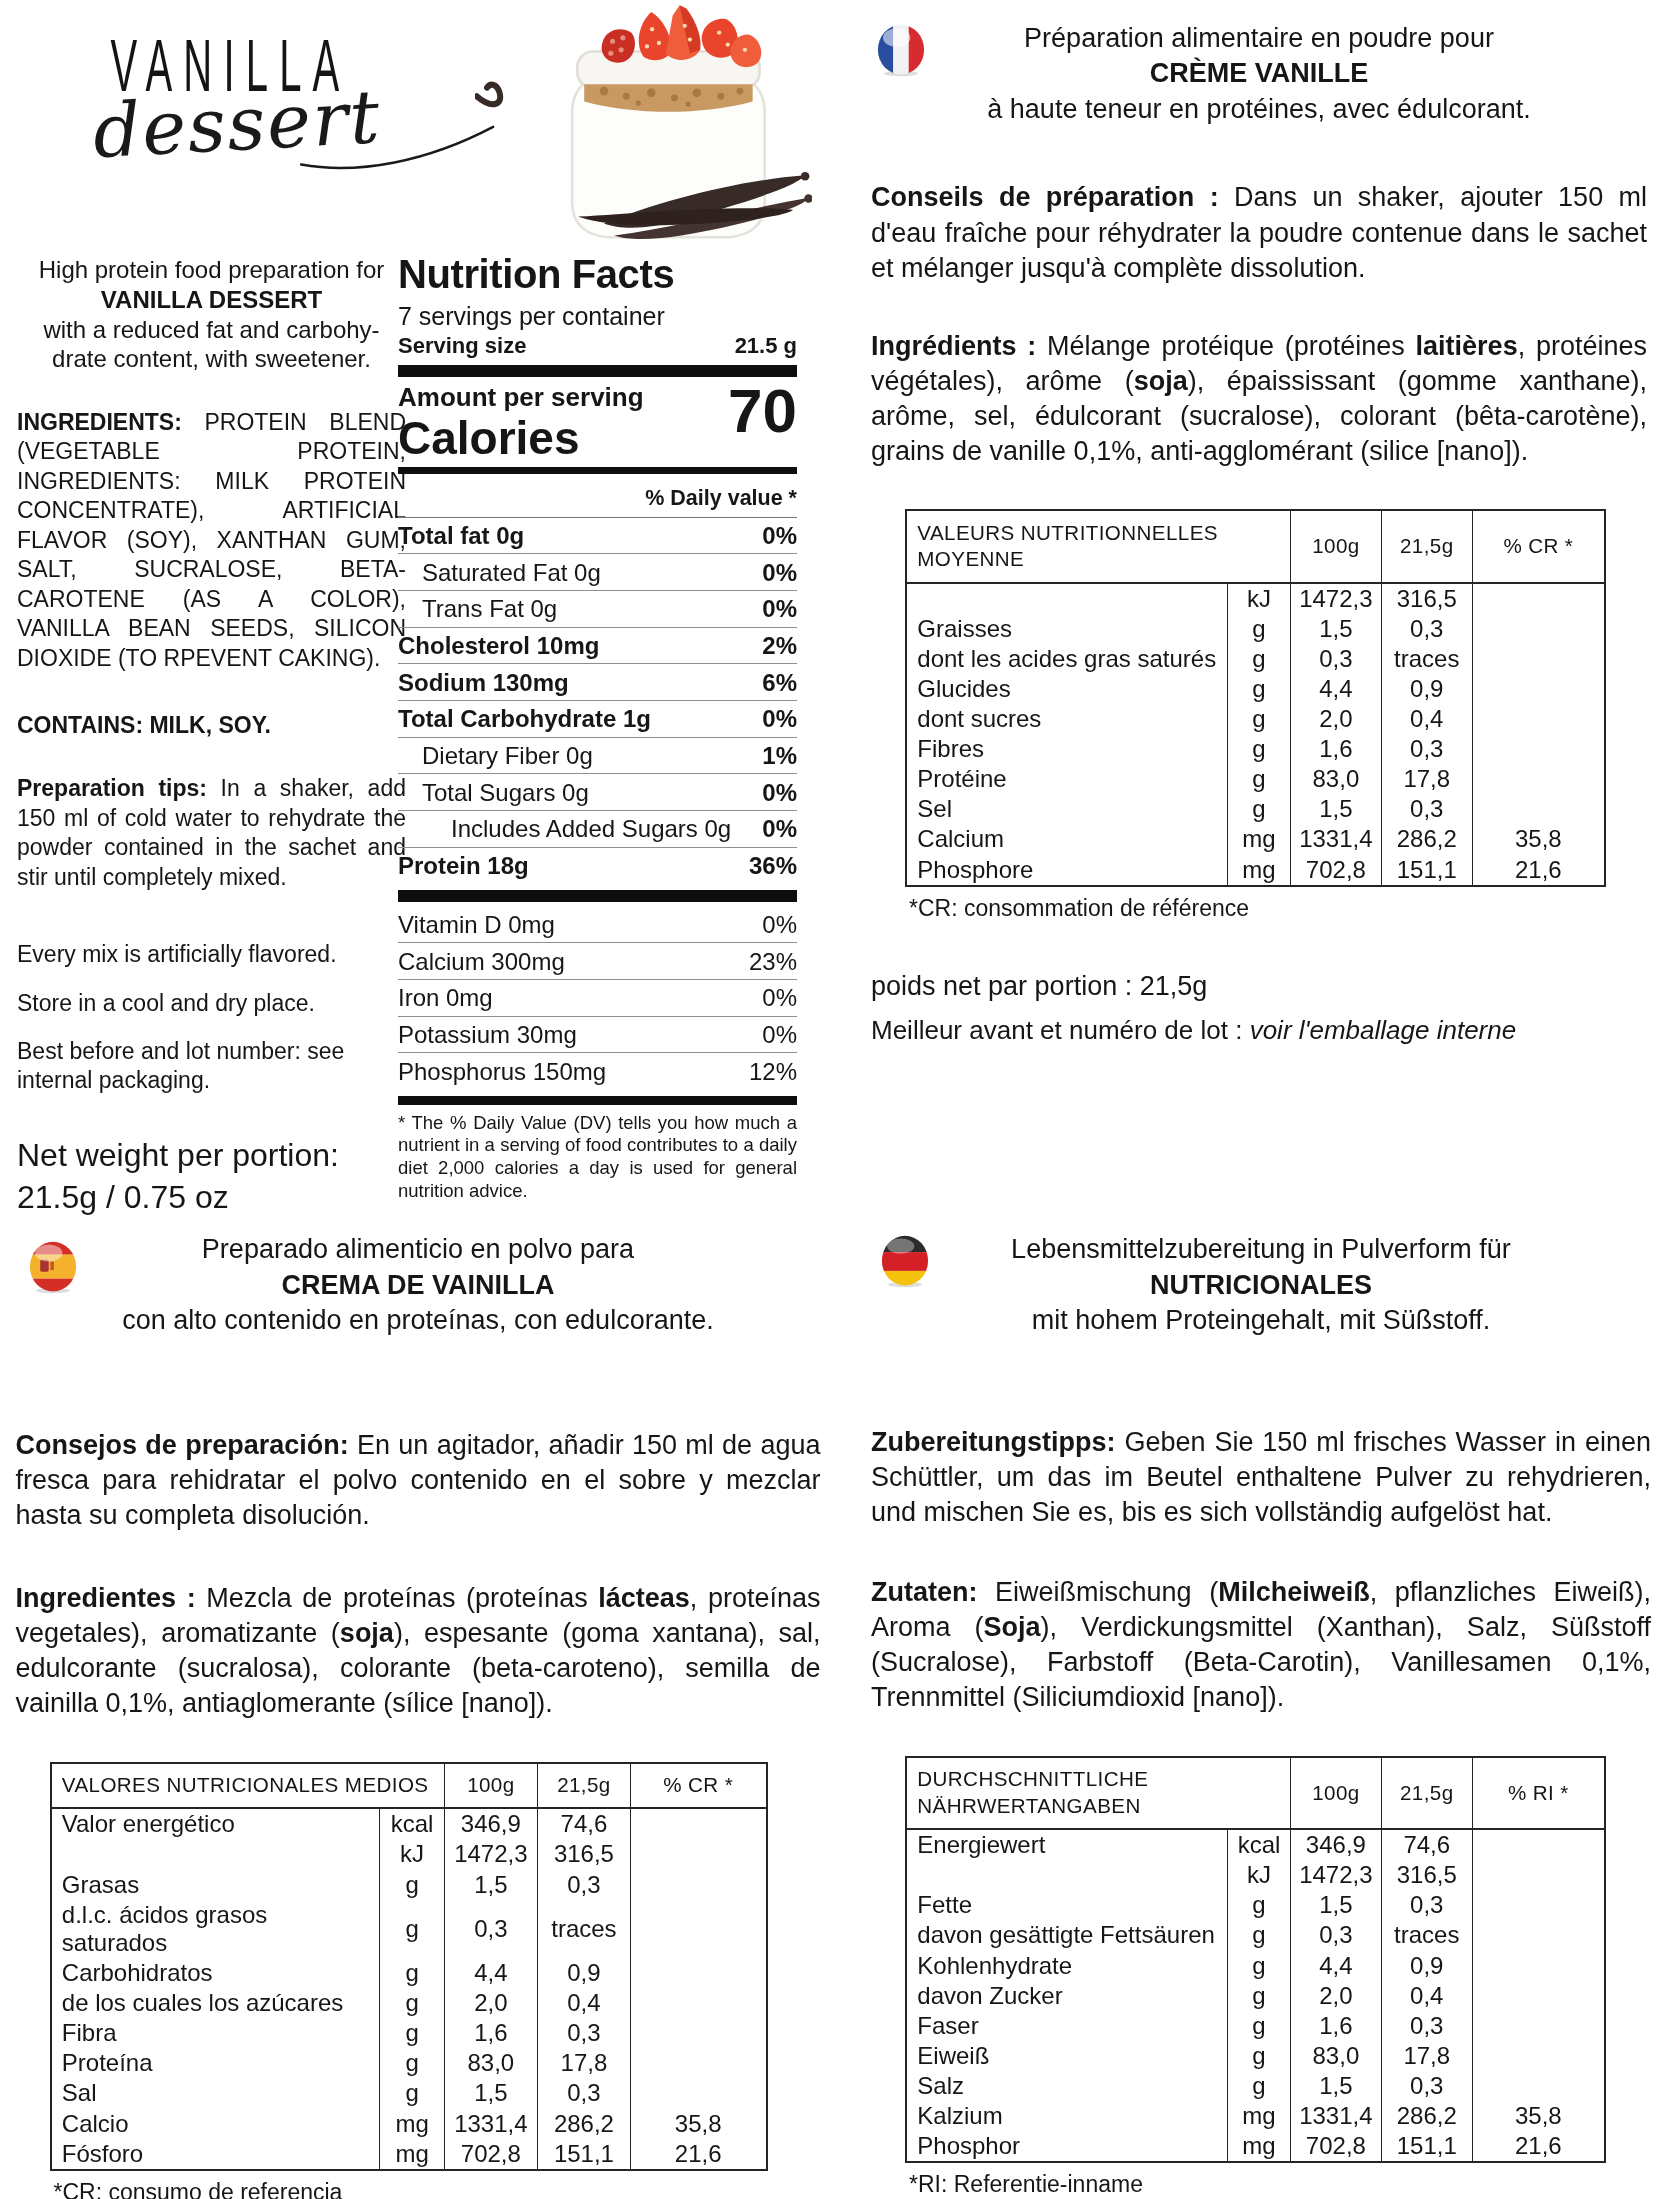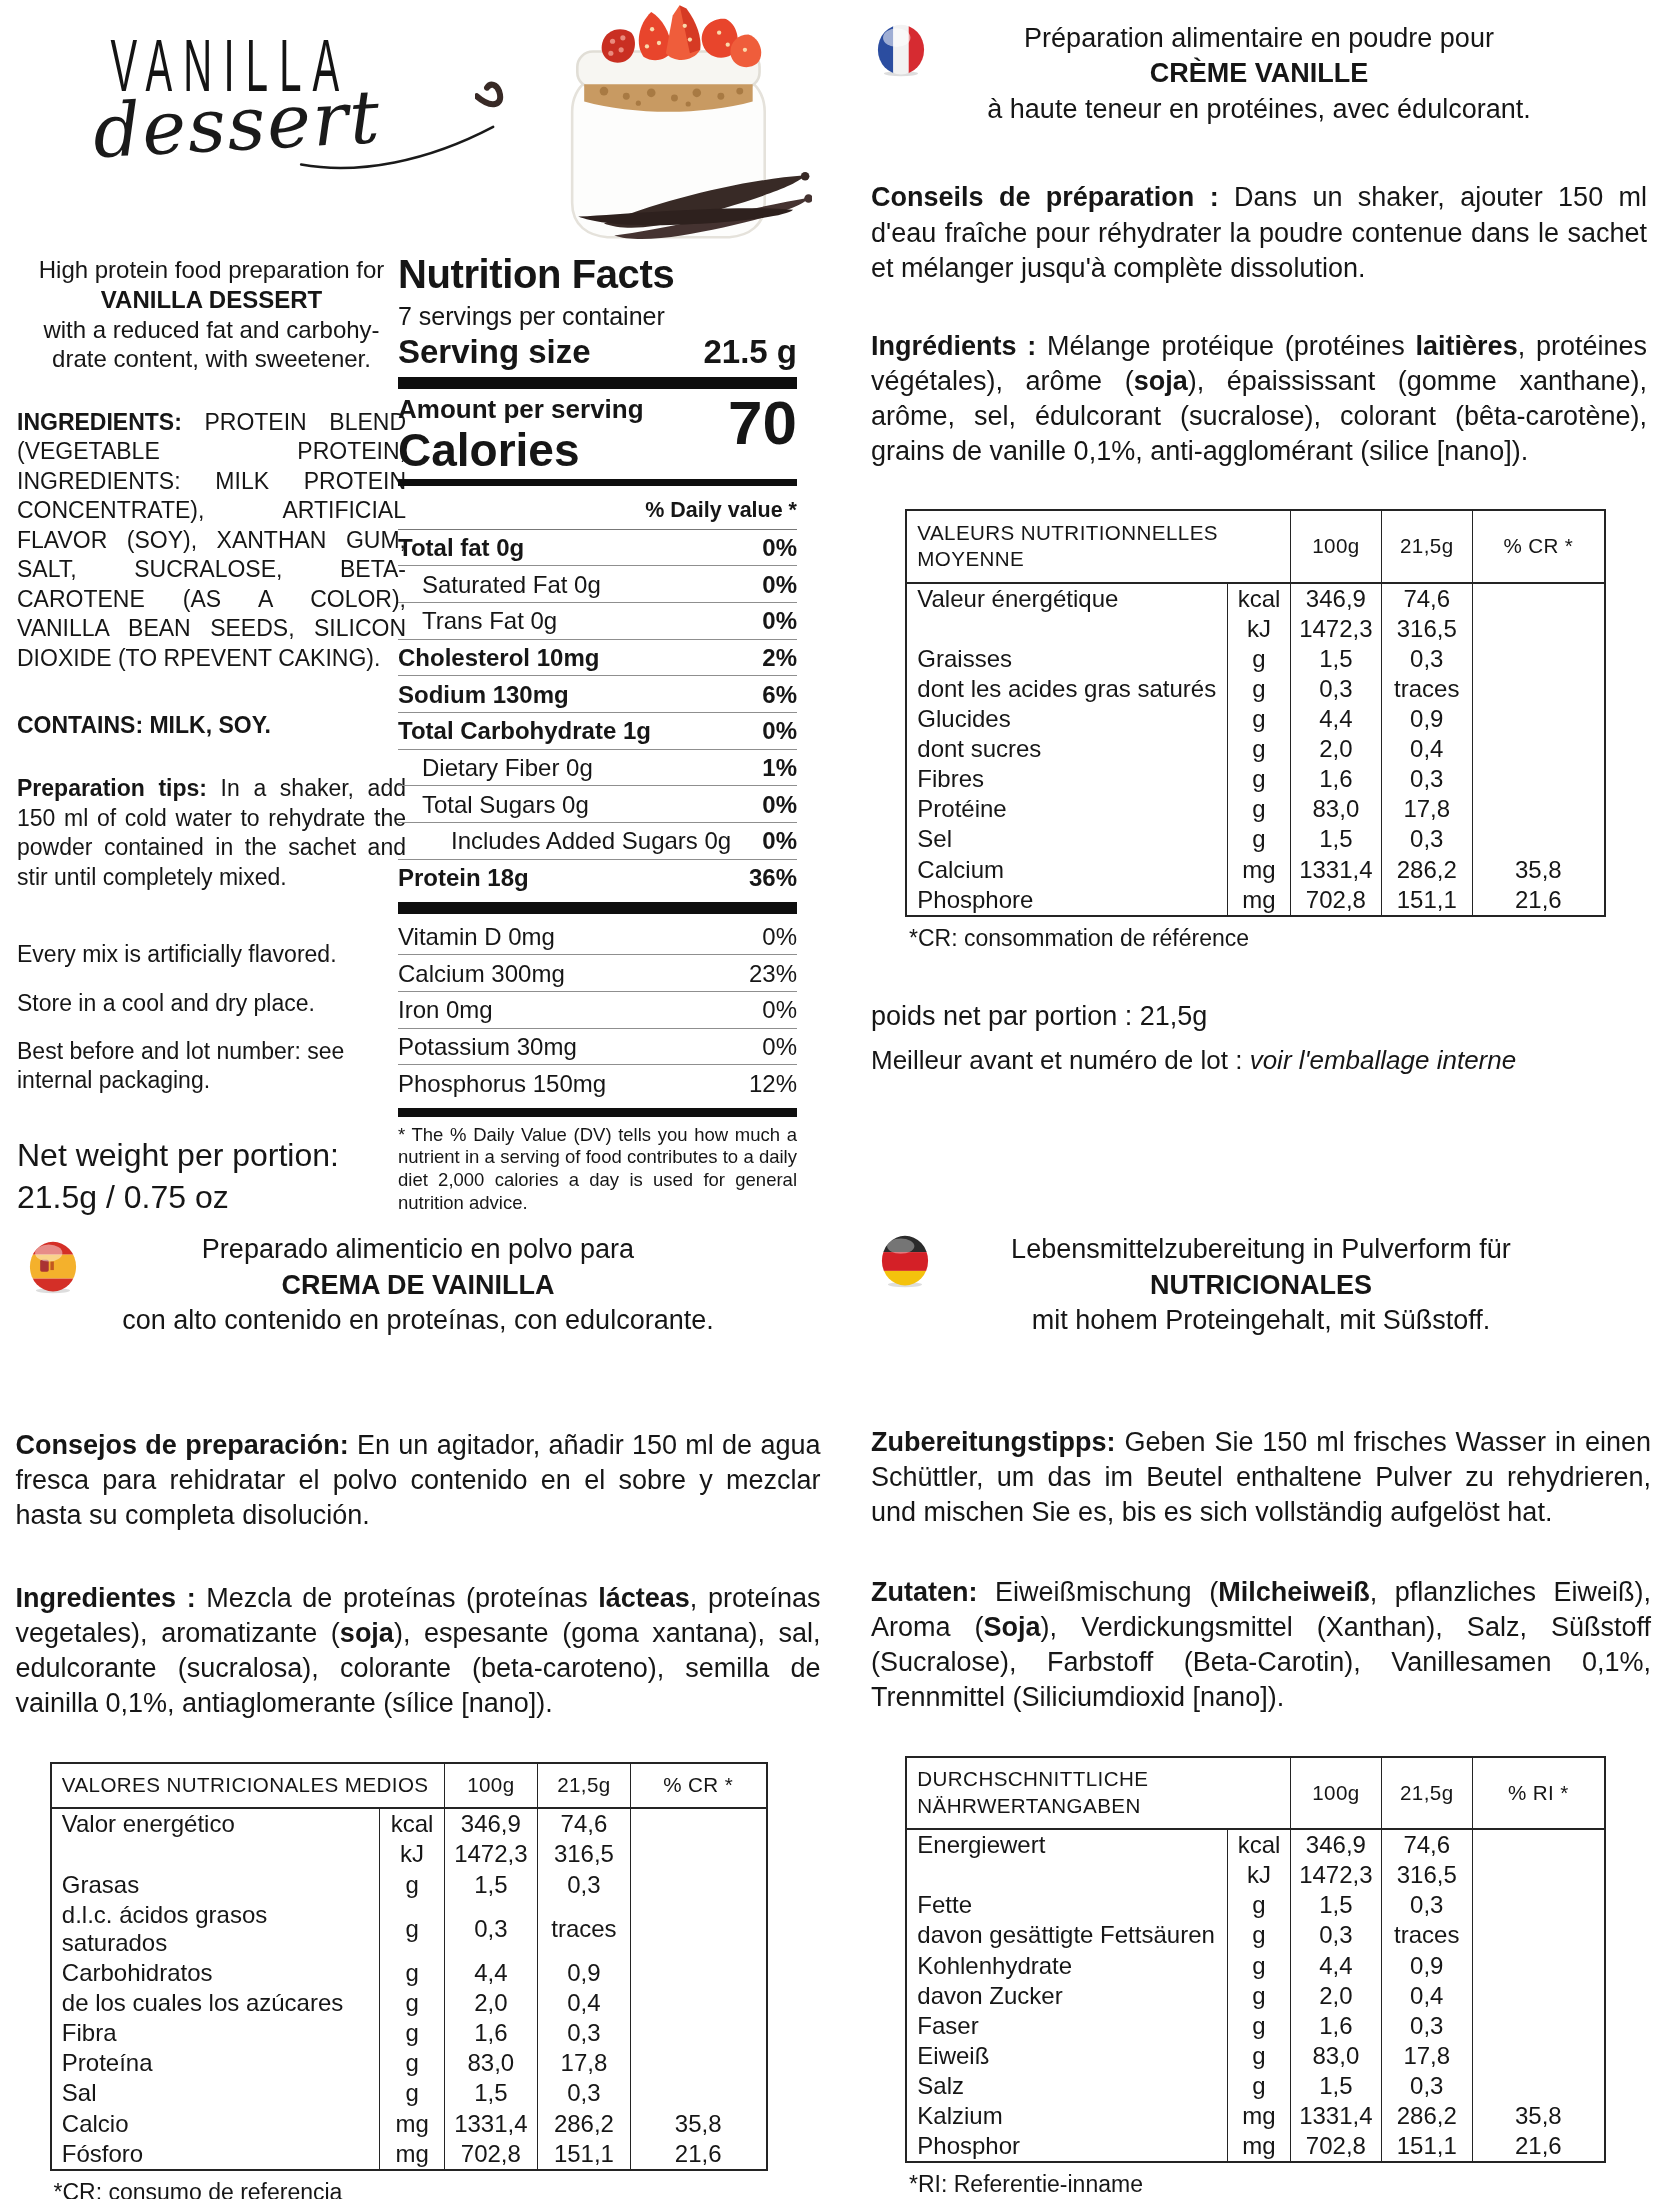--- a/index.html
+++ b/index.html
@@ -40,7 +40,7 @@
   #nf{position:absolute;left:398px;top:253px;width:399px;}
   #nf .nf-title{font-size:40px;font-weight:700;letter-spacing:-0.4px;line-height:1.05;}
   #nf .nf-servings{font-size:25px;margin-top:6.9px;}
-  #nf .nf-servingsize{display:flex;justify-content:space-between;font-weight:700;font-size:33px;margin-top:1.7px;}
+  #nf .nf-servingsize{display:flex;justify-content:space-between;font-weight:700;font-size:22px;margin-top:1.7px;}
   #nf .bar{height:11.2px;background:#0e0e0e;margin:6.9px 0 5.2px;}
   #nf .bar.b8{height:6.9px;}
   #nf .bar.b10{height:8.6px;}

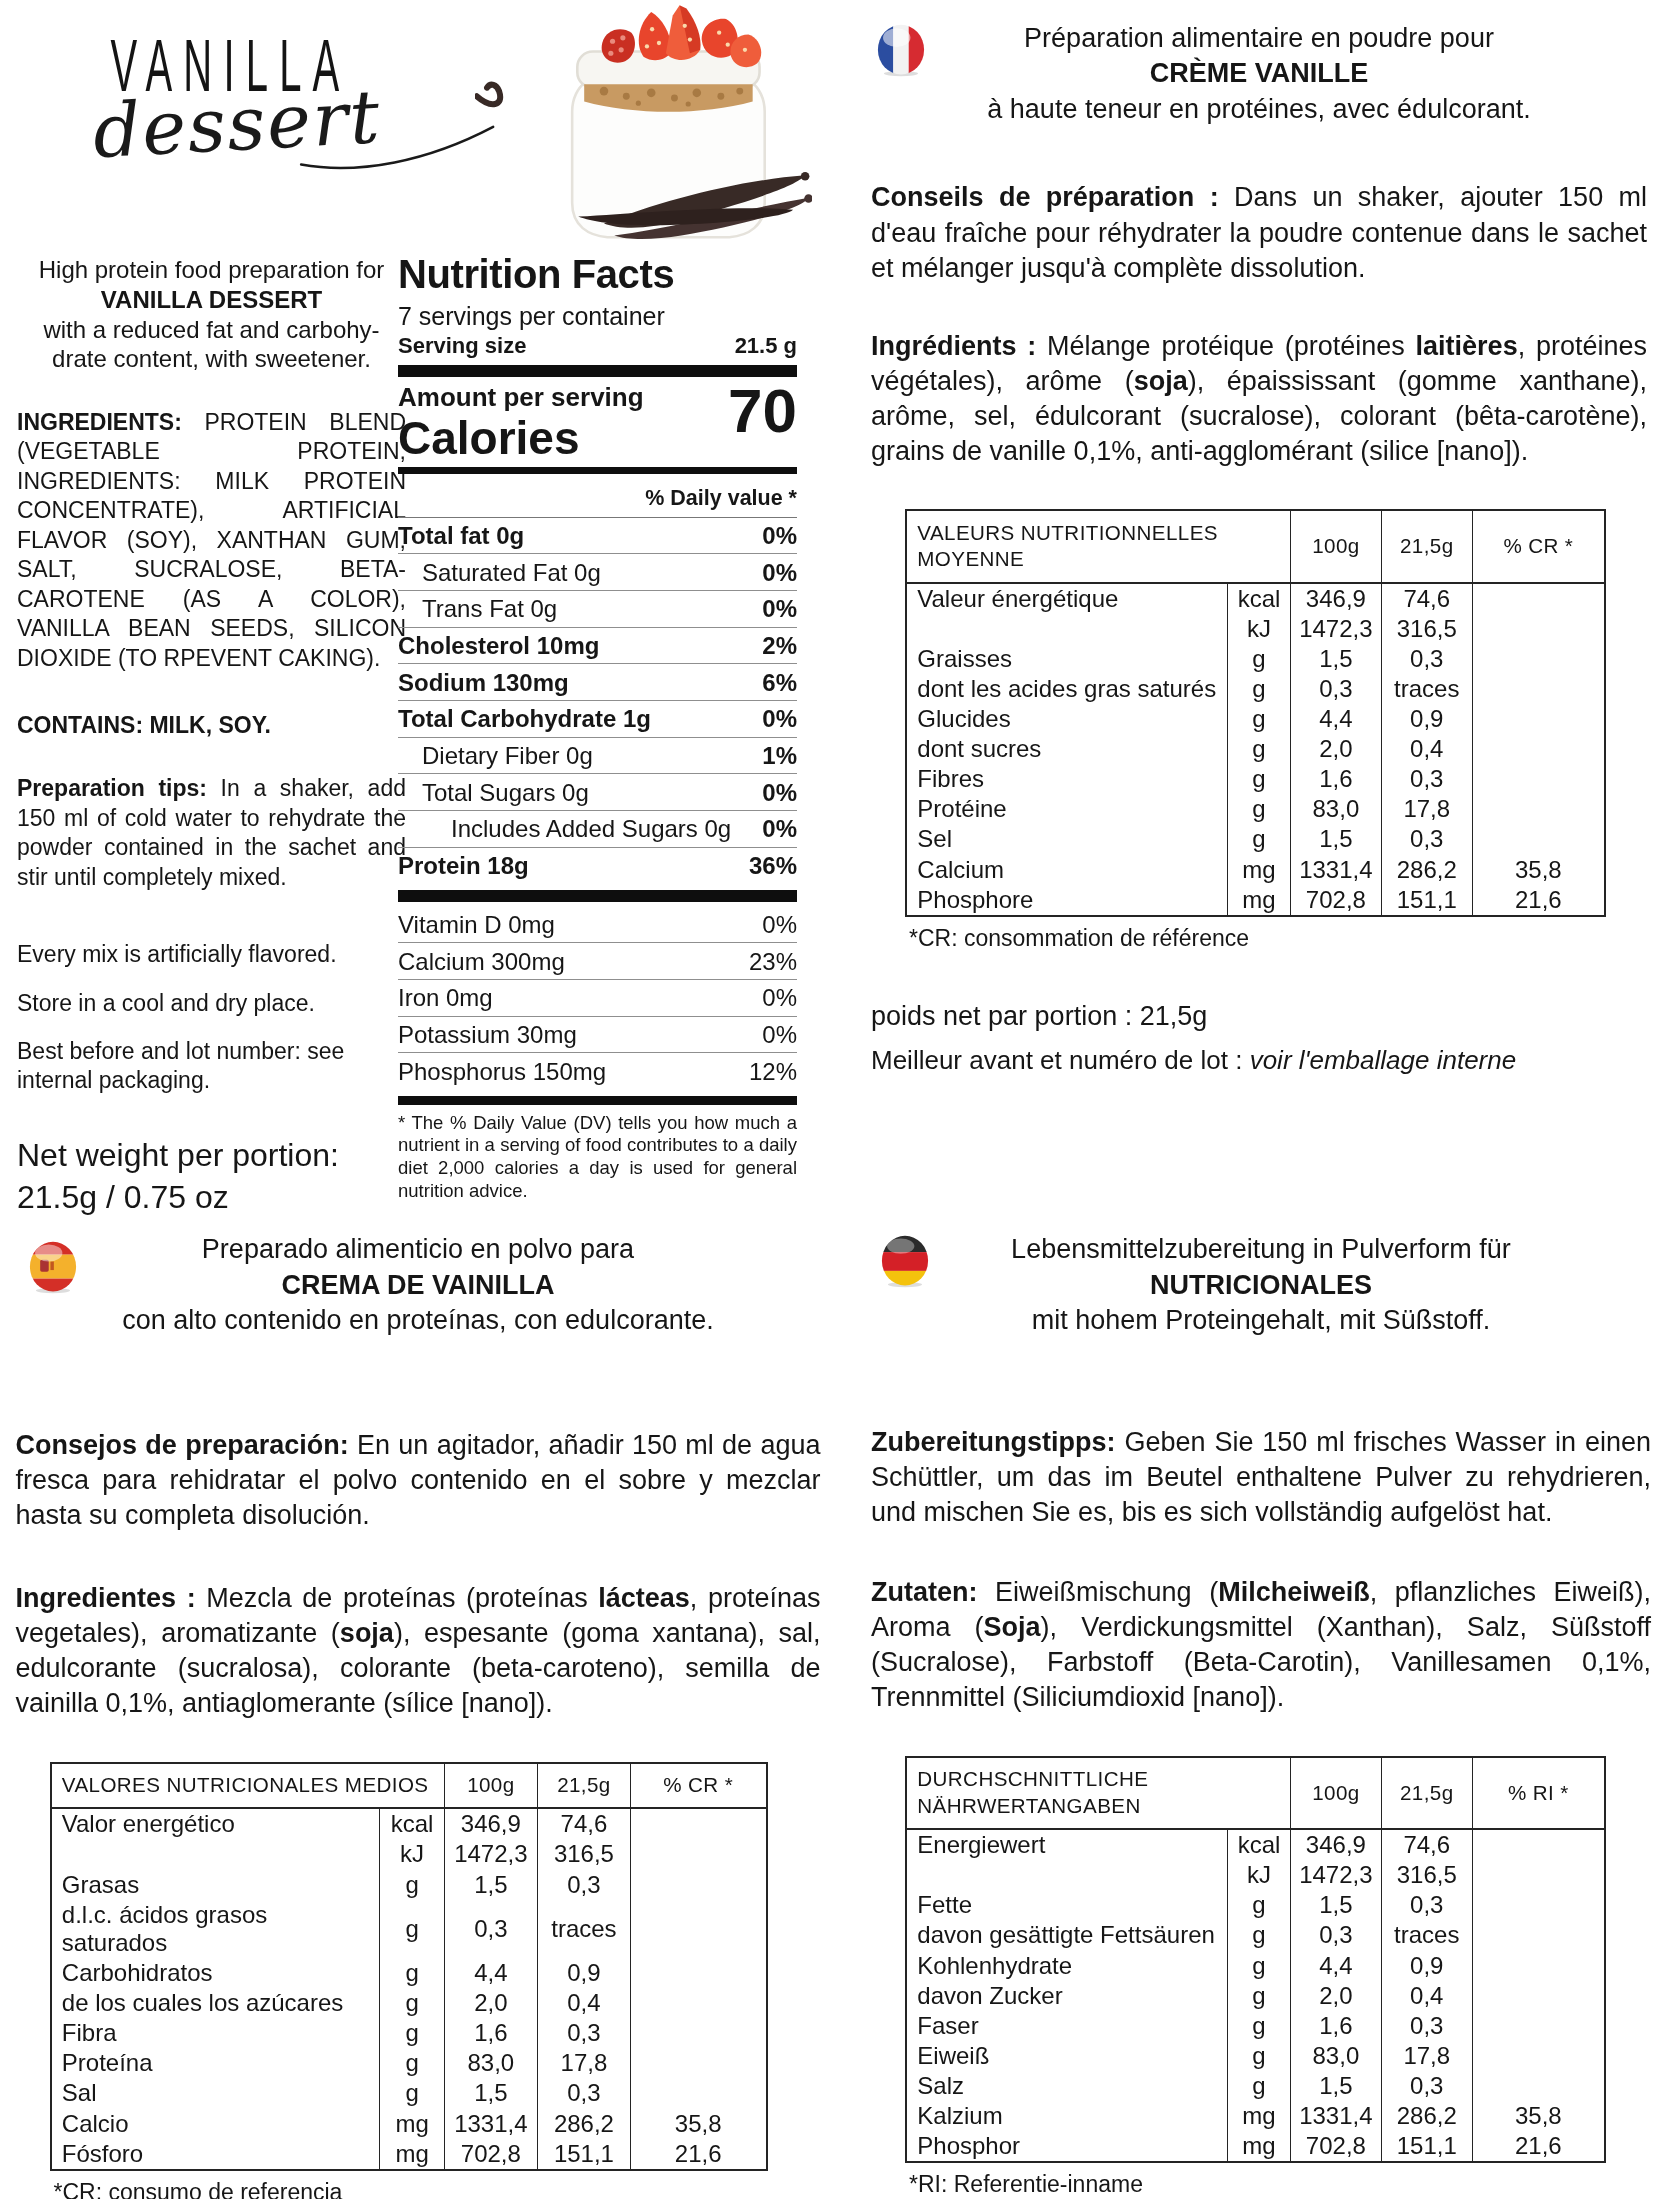--- a/index.html
+++ b/index.html
@@ -302,13 +302,6 @@
             <th class="tc">% CR *</th>
           </tr>
           <tr>
-            <td class="lab">Valeur énergétique</td>
-            <td class="unit">kcal</td>
-            <td class="num">346,9</td>
-            <td class="num">74,6</td>
-            <td class="num cr"></td>
-          </tr>
-          <tr>
             <td class="lab"></td>
             <td class="unit">kJ</td>
             <td class="num">1472,3</td>

